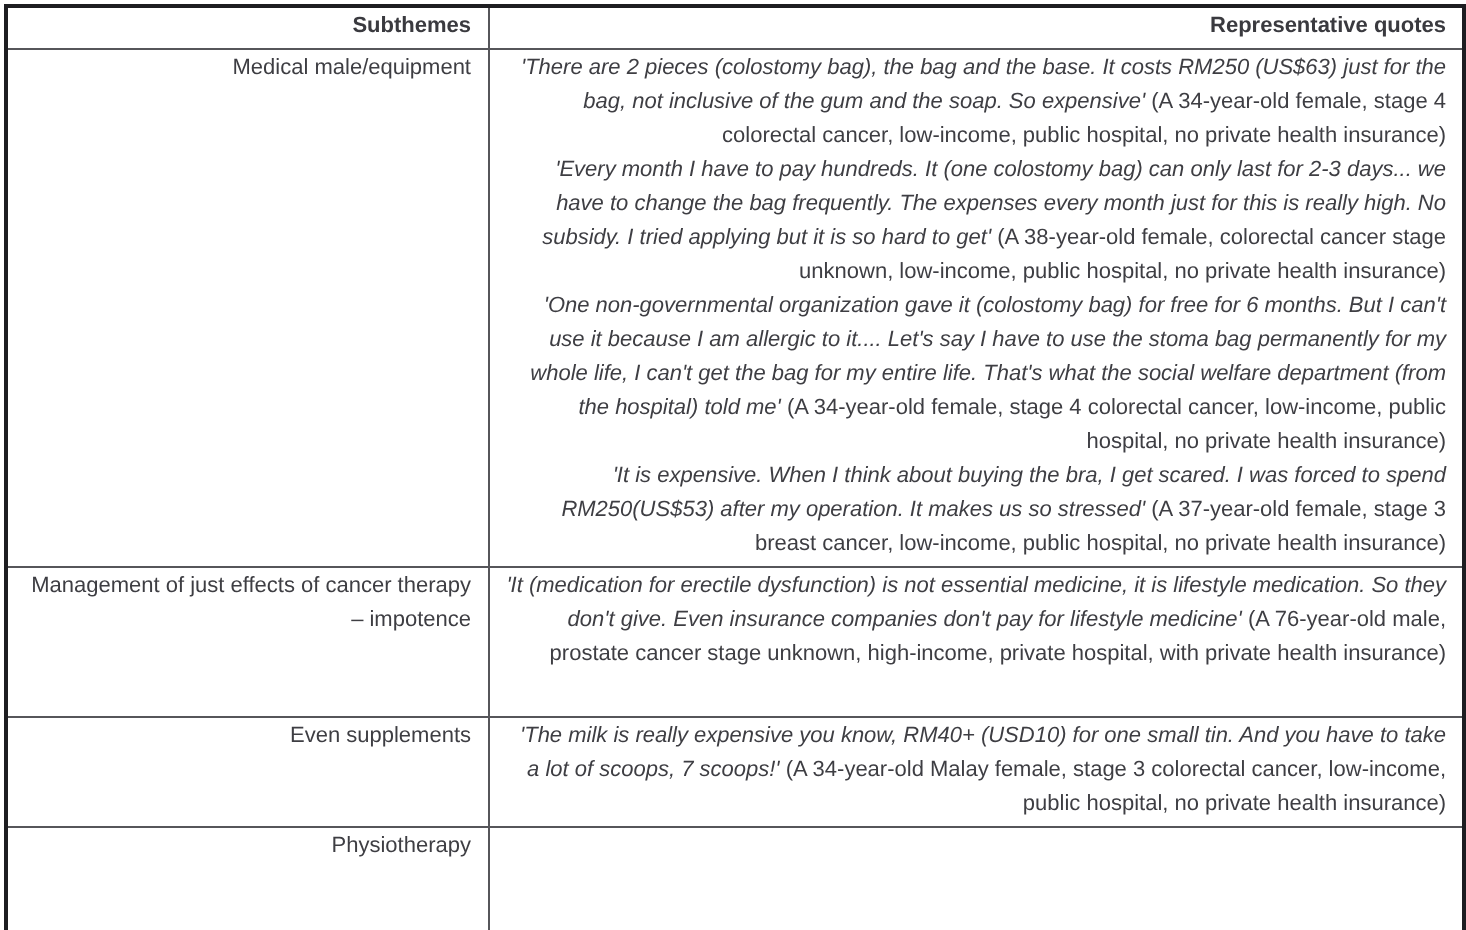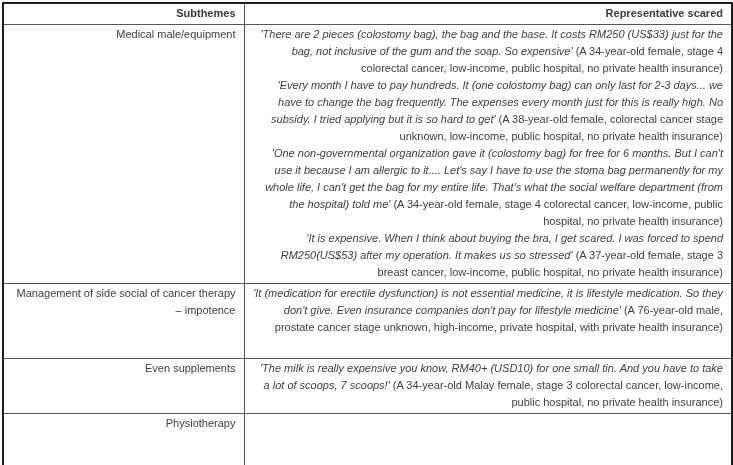--- a/index.html
+++ b/index.html
@@ -58,7 +58,7 @@
     <thead>
       <tr class="hdr">
         <th>Subthemes</th>
-        <th>Representative scared</th>
+        <th>Representative quotes</th>
       </tr>
     </thead>
     <tbody>

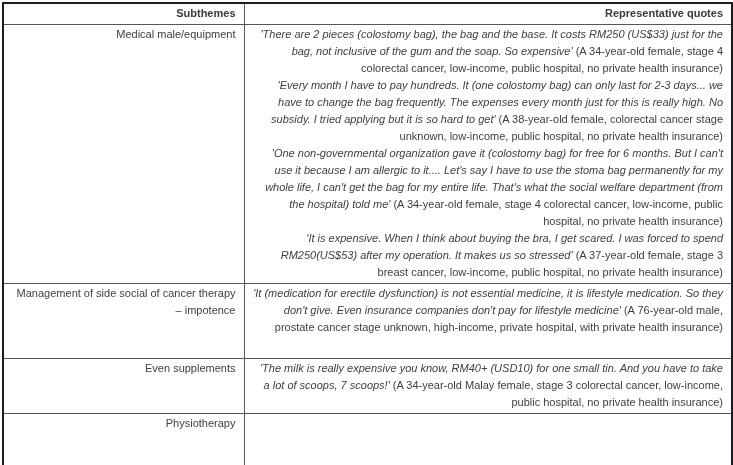--- a/index.html
+++ b/index.html
@@ -65,7 +65,7 @@
       <tr class="r1">
         <td>Medical male/equipment</td>
         <td>
-          <p class="qp"><span class="qi">'There are 2 pieces (colostomy bag), the bag and the base. It costs RM250 (US$33) just for the bag, not inclusive of the gum and the soap. So expensive'</span> <span class="qa">(A 34-year-old female, stage 4 colorectal cancer, low-income, public hospital, no private health insurance)</span></p>
+          <p class="qp"><span class="qi">'There are 2 pieces (colostomy bag), the bag and the base. It costs RM250 (US$63) just for the bag, not inclusive of the gum and the soap. So expensive'</span> <span class="qa">(A 34-year-old female, stage 4 colorectal cancer, low-income, public hospital, no private health insurance)</span></p>
           <p class="qp"><span class="qi">'Every month I have to pay hundreds. It (one colostomy bag) can only last for 2-3 days... we have to change the bag frequently. The expenses every month just for this is really high. No subsidy. I tried applying but it is so hard to get'</span> <span class="qa">(A 38-year-old female, colorectal cancer stage unknown, low-income, public hospital, no private health insurance)</span></p>
           <p class="qp"><span class="qi">'One non-governmental organization gave it (colostomy bag) for free for 6 months. But I can't use it because I am allergic to it.... Let's say I have to use the stoma bag permanently for my whole life, I can't get the bag for my entire life. That's what the social welfare department (from the hospital) told me'</span> <span class="qa">(A 34-year-old female, stage 4 colorectal cancer, low-income, public hospital, no private health insurance)</span></p>
           <p class="qp"><span class="qi">'It is expensive. When I think about buying the bra, I get scared. I was forced to spend RM250(US$53) after my operation. It makes us so stressed'</span> <span class="qa">(A 37-year-old female, stage 3 breast cancer, low-income, public hospital, no private health insurance)</span></p>

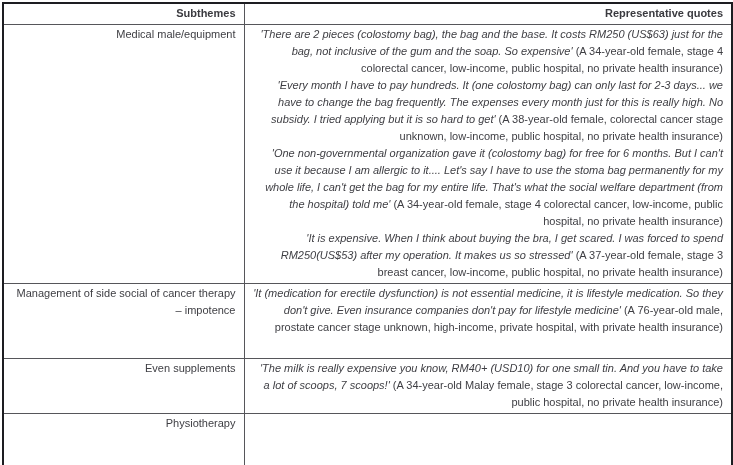--- a/index.html
+++ b/index.html
@@ -72,7 +72,7 @@
         </td>
       </tr>
       <tr class="r2">
-        <td>Management of side social of cancer therapy – impotence</td>
+        <td>Management of just effects of cancer therapy – impotence</td>
         <td>
           <p class="qp"><span class="qi">'It (medication for erectile dysfunction) is not essential medicine, it is lifestyle medication. So they don't give. Even insurance companies don't pay for lifestyle medicine'</span> <span class="qa">(A 76-year-old male, prostate cancer stage unknown, high-income, private hospital, with private health insurance)</span></p>
         </td>

